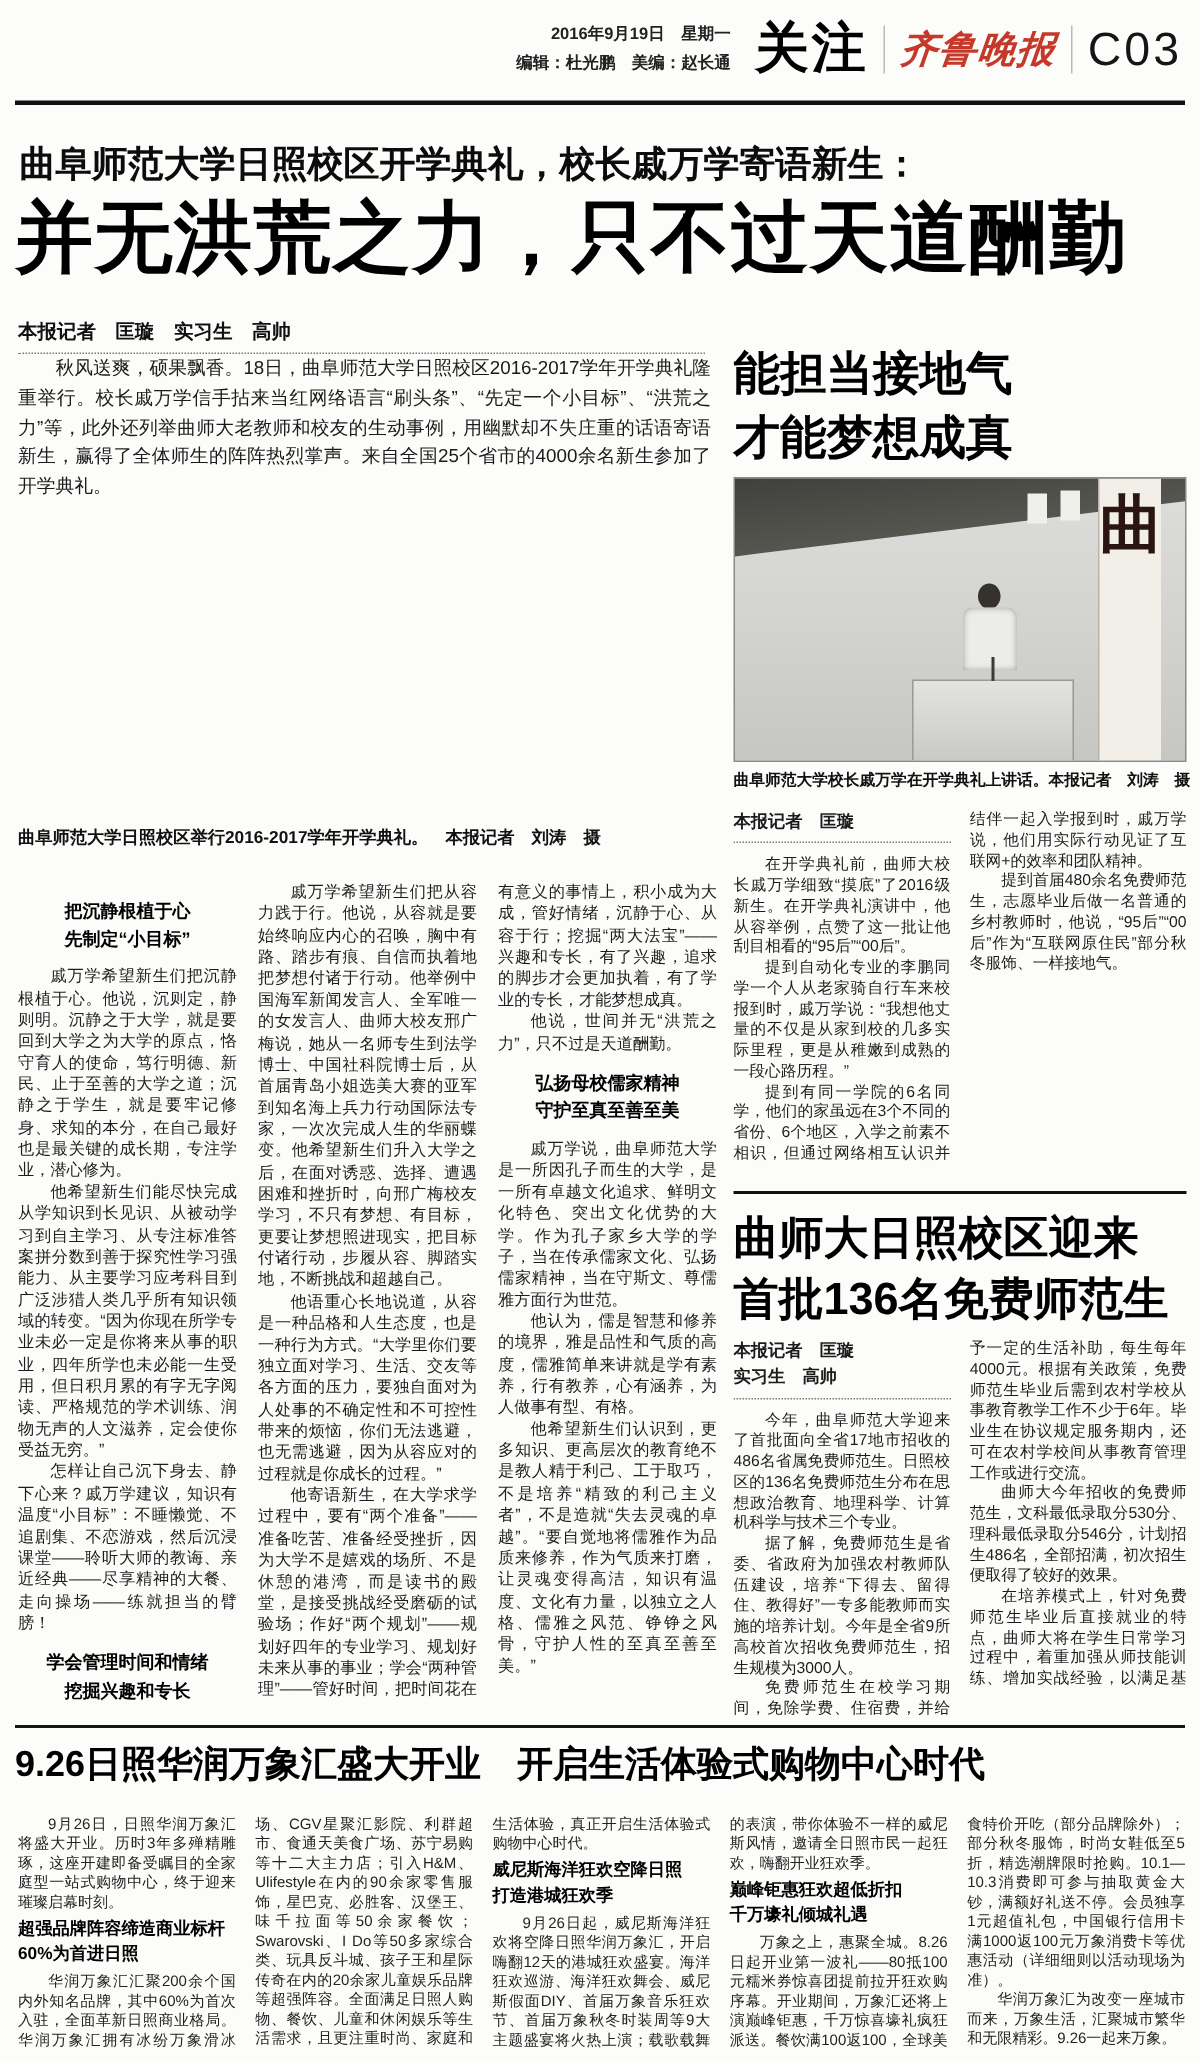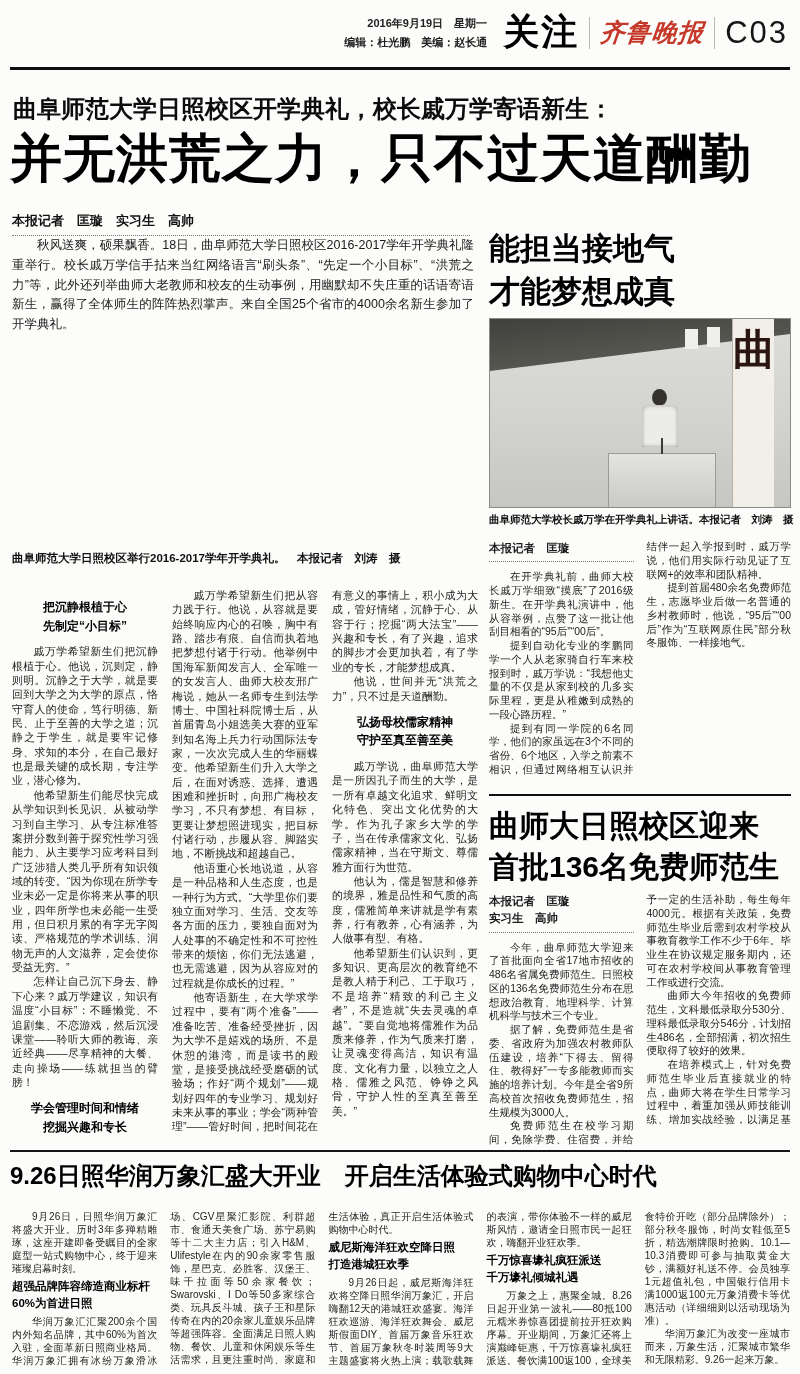--- a/index.html
+++ b/index.html
@@ -170,7 +170,7 @@
       <h3 class="subhead">威尼斯海洋狂欢空降日照
 打造港城狂欢季</h3>
       <p class="para">9月26日起，威尼斯海洋狂欢将空降日照华润万象汇，开启嗨翻12天的港城狂欢盛宴。海洋狂欢巡游、海洋狂欢舞会、威尼斯假面DIY、首届万象音乐狂欢节、首届万象秋冬时装周等9大主题盛宴将火热上演；载歌载舞的表演，带你体验不一样的威尼斯风情，邀请全日照市民一起狂欢，嗨翻开业狂欢季。</p>
-      <h3 class="subhead">千万惊喜壕礼疯狂派送
+      <h3 class="subhead">巅峰钜惠狂欢超低折扣
 千万壕礼倾城礼遇</h3>
       <p class="para">万象之上，惠聚全城。8.26日起开业第一波礼——80抵100元糯米券惊喜团提前拉开狂欢购序幕。开业期间，万象汇还将上演巅峰钜惠，千万惊喜壕礼疯狂派送。餐饮满100返100，全球美食特价开吃（部分品牌除外）；部分秋冬服饰，时尚女鞋低至5折，精选潮牌限时抢购。10.1—10.3消费即可参与抽取黄金大钞，满额好礼送不停。会员独享1元超值礼包，中国银行信用卡满1000返100元万象消费卡等优惠活动（详细细则以活动现场为准）。</p>
       <p class="para">华润万象汇为改变一座城市而来，万象生活，汇聚城市繁华和无限精彩。9.26一起来万象。</p>

